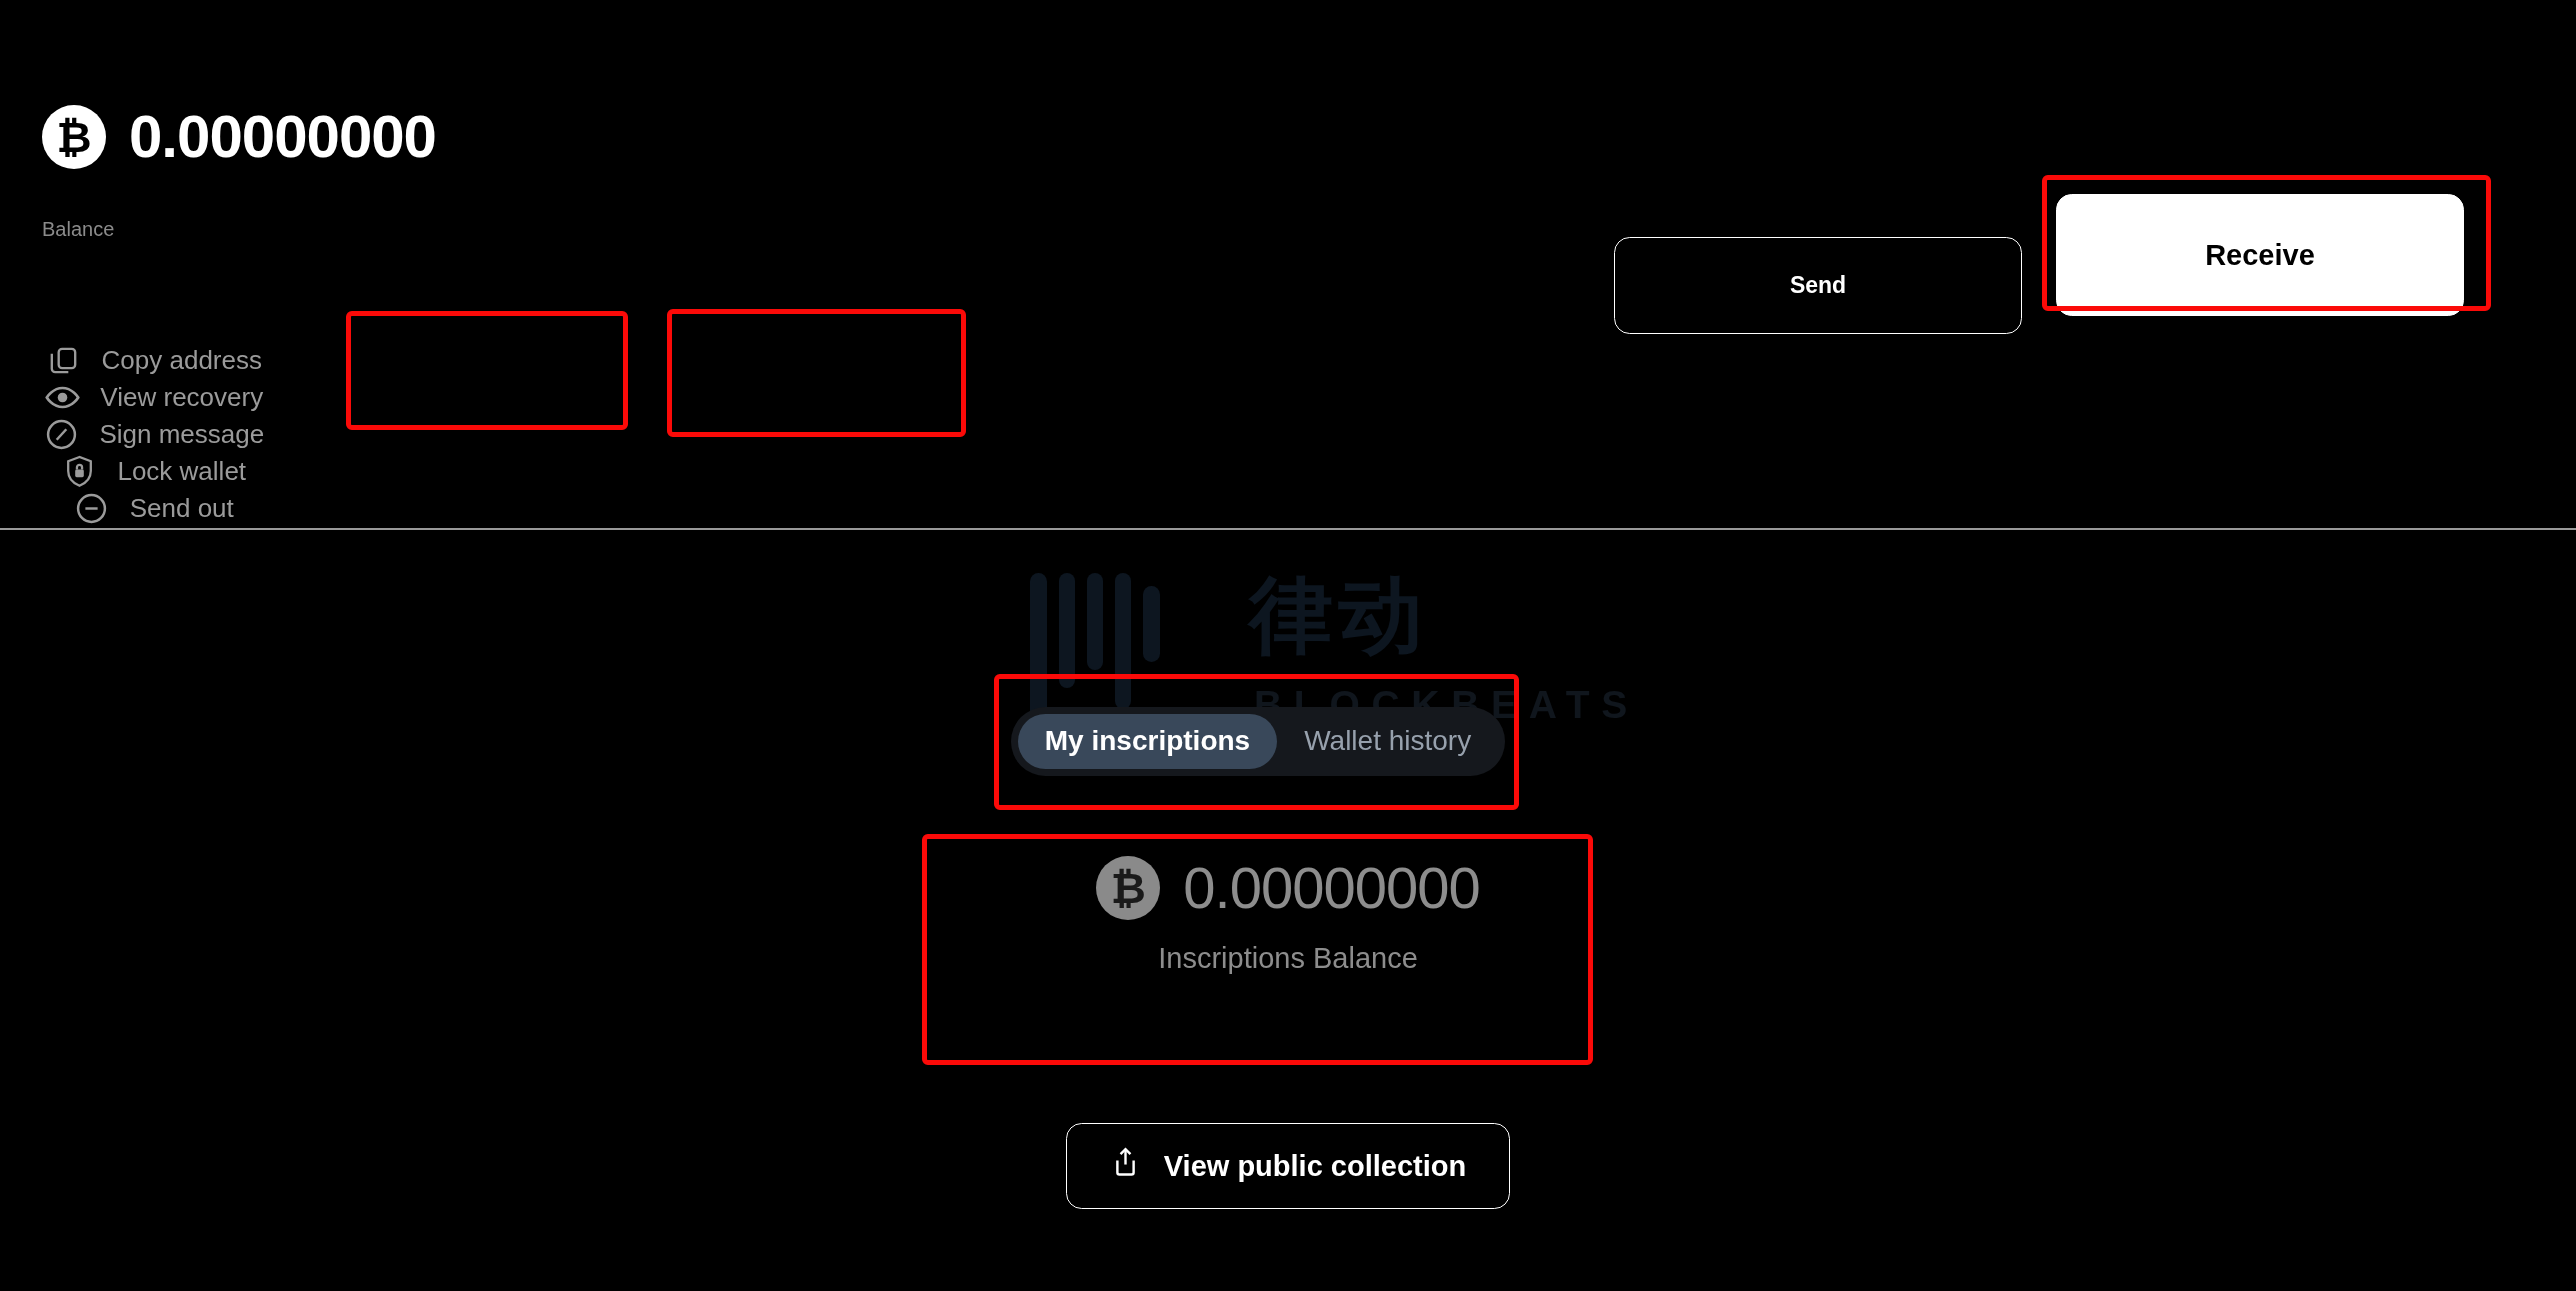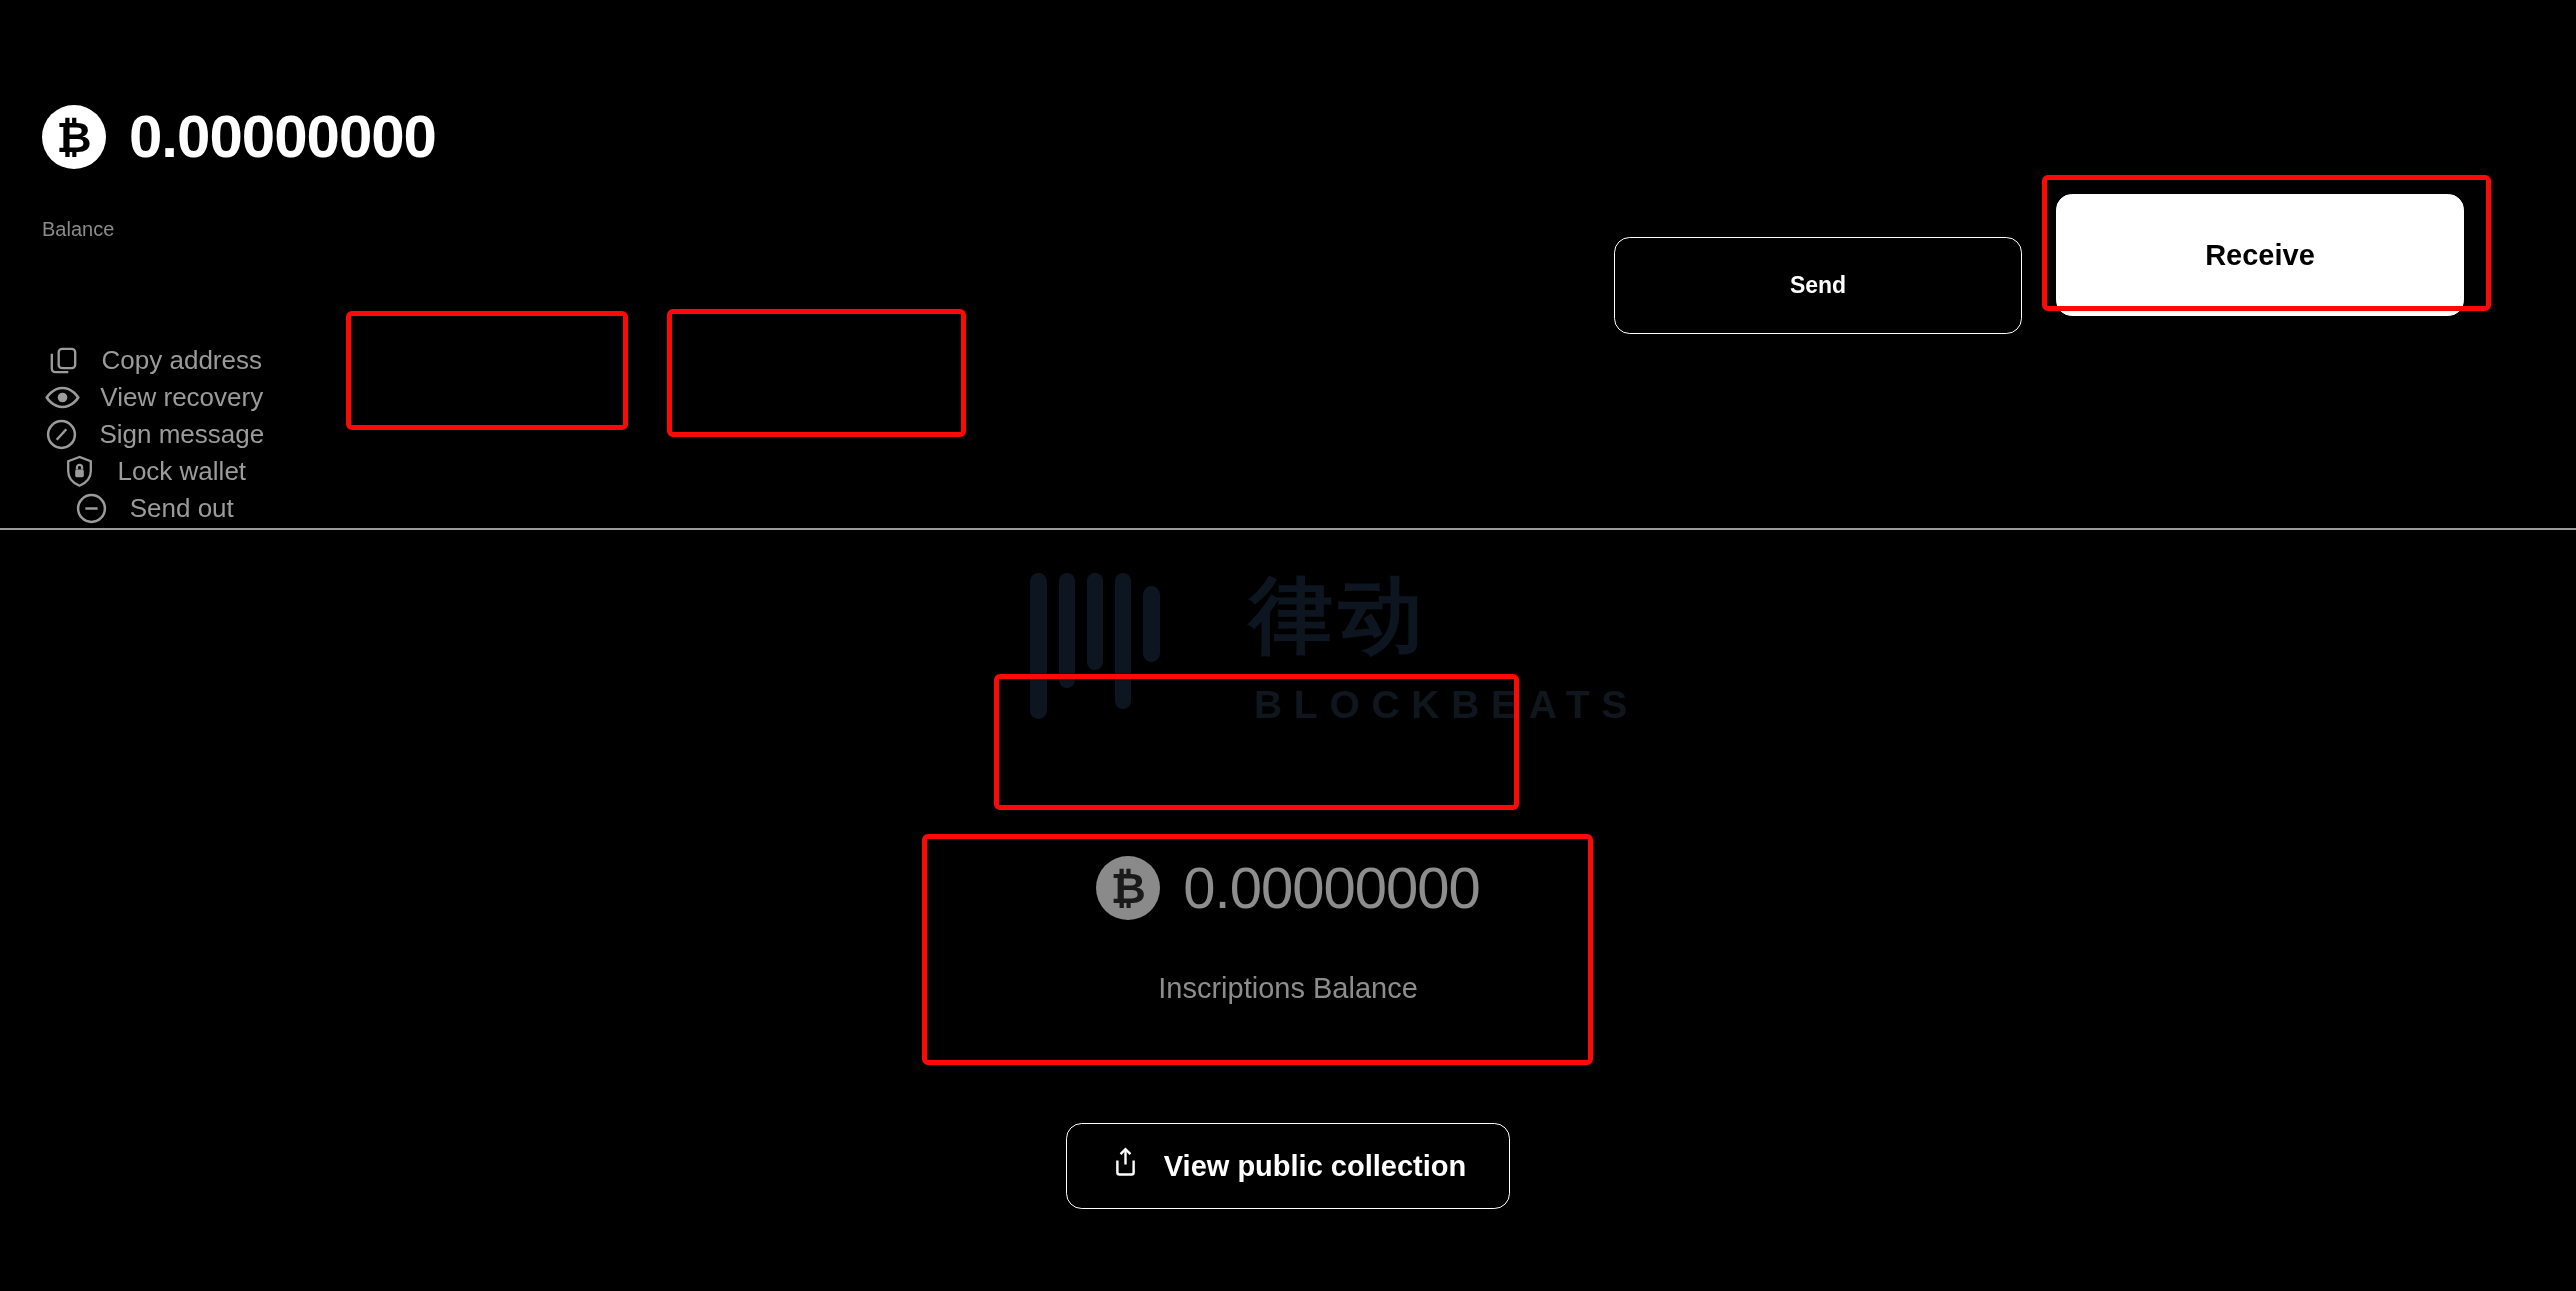--- a/index.html
+++ b/index.html
@@ -216,6 +216,12 @@
     <div class="wm-sub">BLOCKBEATS</div>
   </div>
 
+  <div class="tabs-wrap">
+    <div class="tabs">
+      <div class="tab active">My inscriptions</div>
+      <div class="tab inactive">Wallet history</div>
+    </div>
+  </div>
 
   <div class="insc-wrap">
     <div class="insc-row">

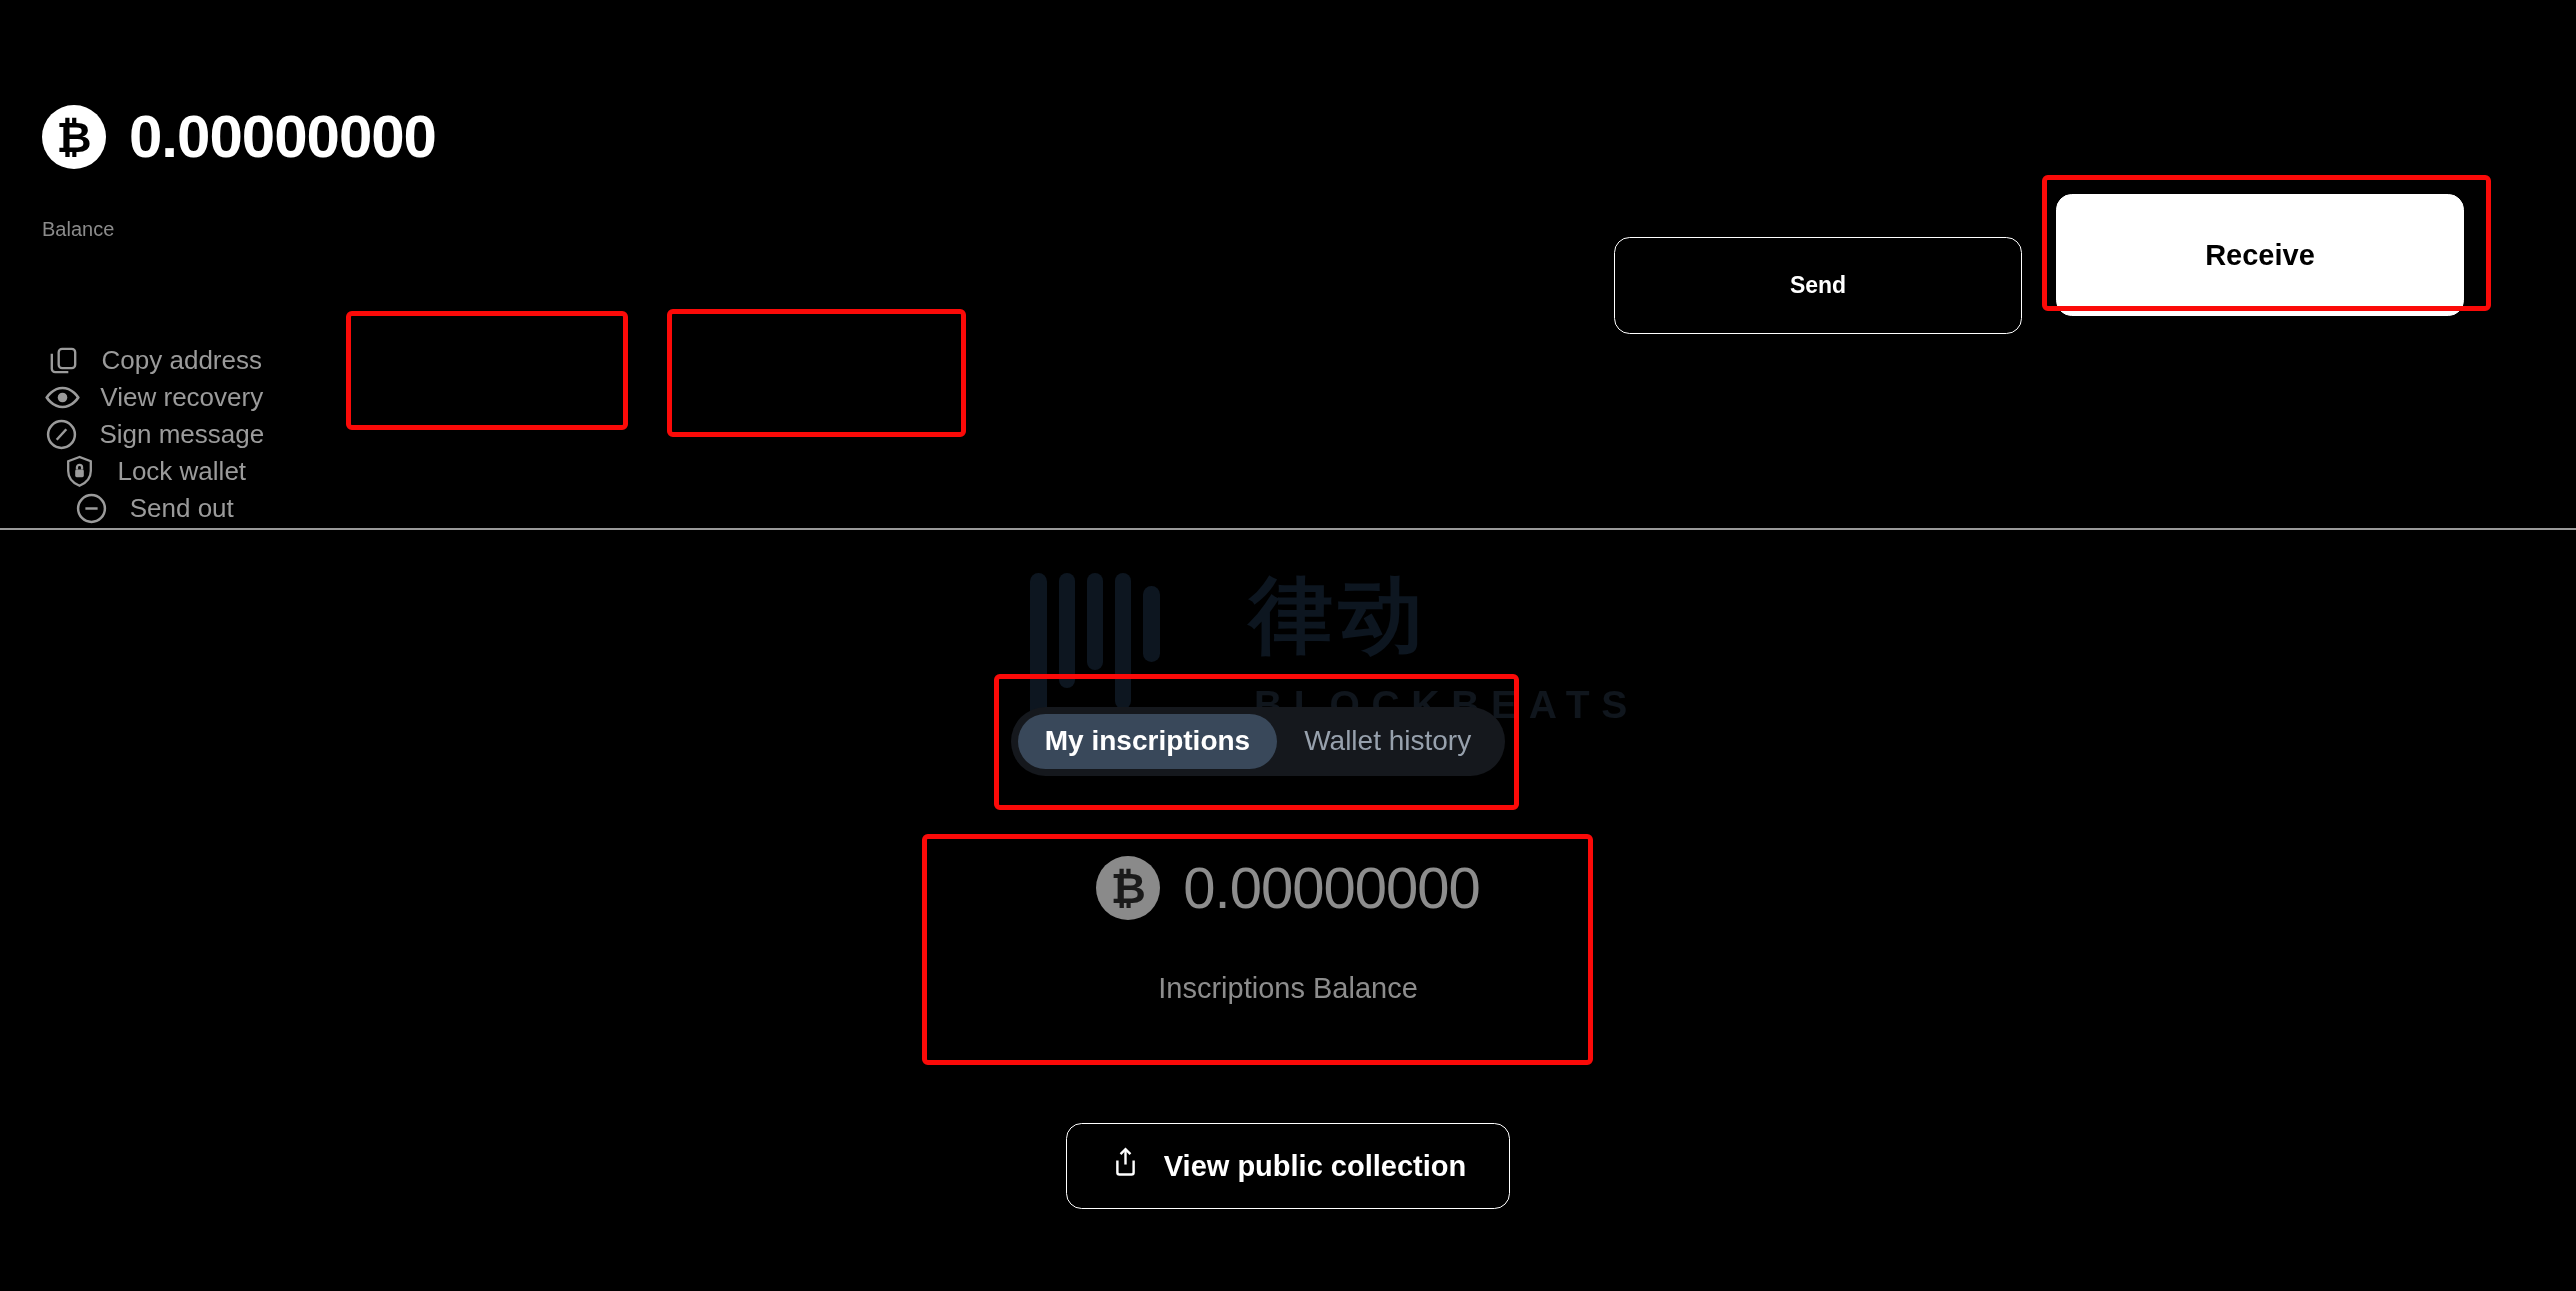--- a/index.html
+++ b/index.html
@@ -104,7 +104,7 @@
     font-family:"DejaVu Sans", sans-serif;
   }
   .insc-amount { font-size:58px; font-weight:400; color:#8d8d8d; letter-spacing:-1px; line-height:1; }
-  .insc-label { margin-top:52px; font-size:29px; color:#8d8d8d; }
+  .insc-label { margin-top:22px; font-size:29px; color:#8d8d8d; }
 
   
   .vpc-wrap { position:absolute; left:0; top:1123px; width:2576px; text-align:center; }

